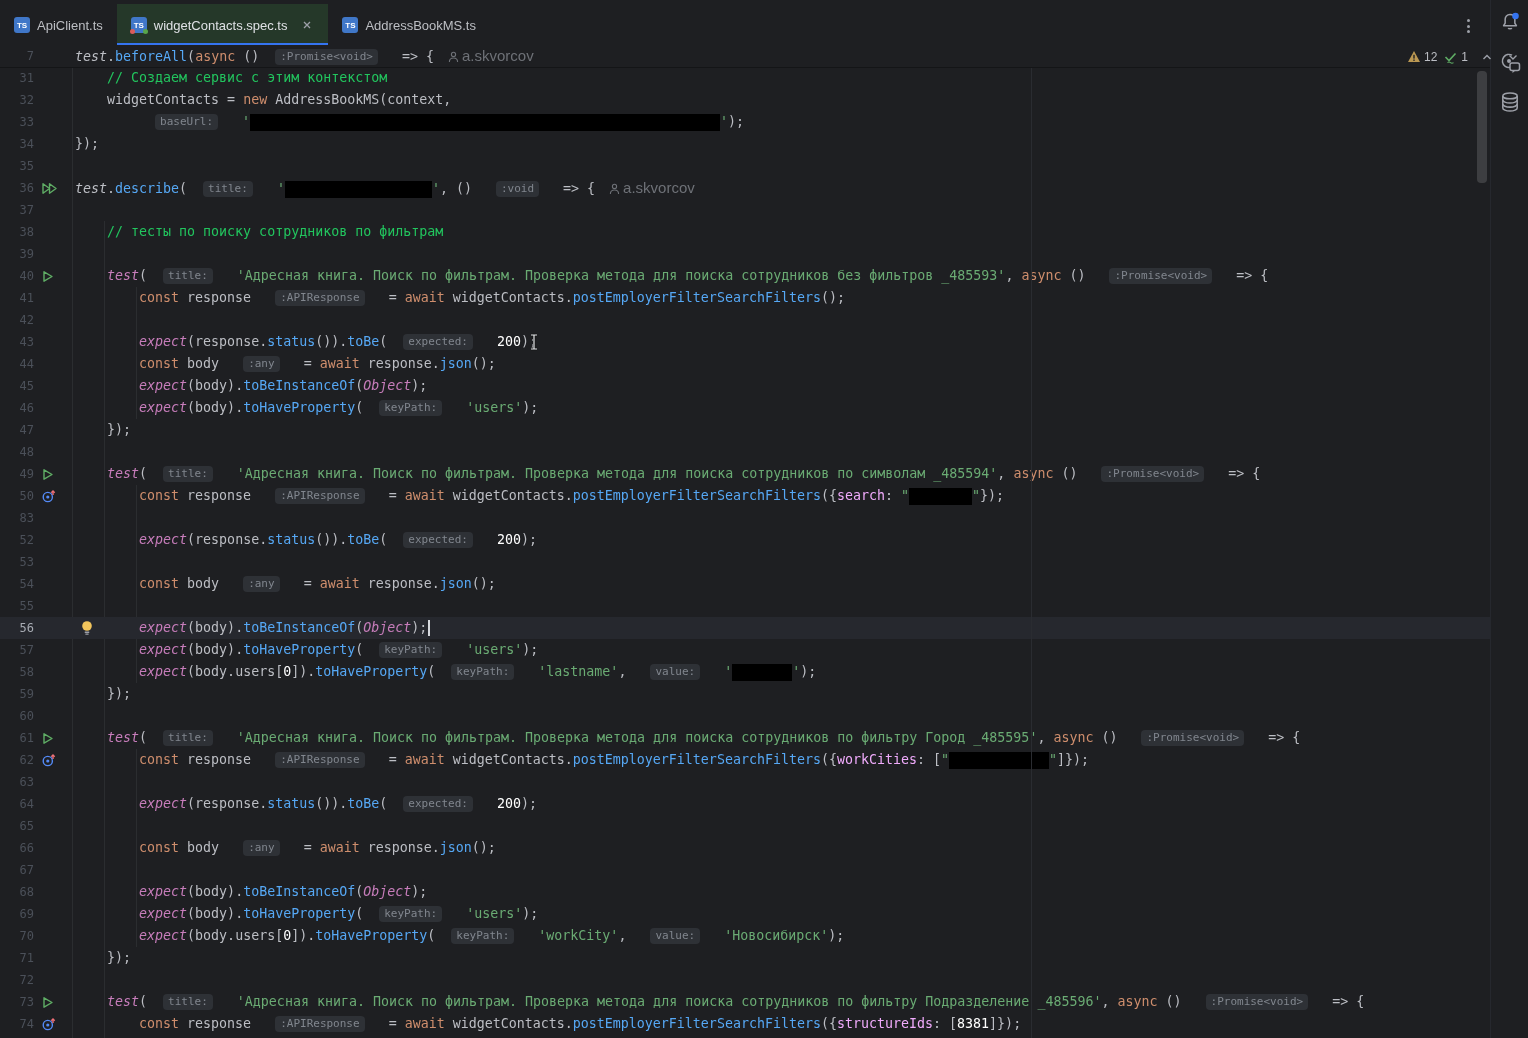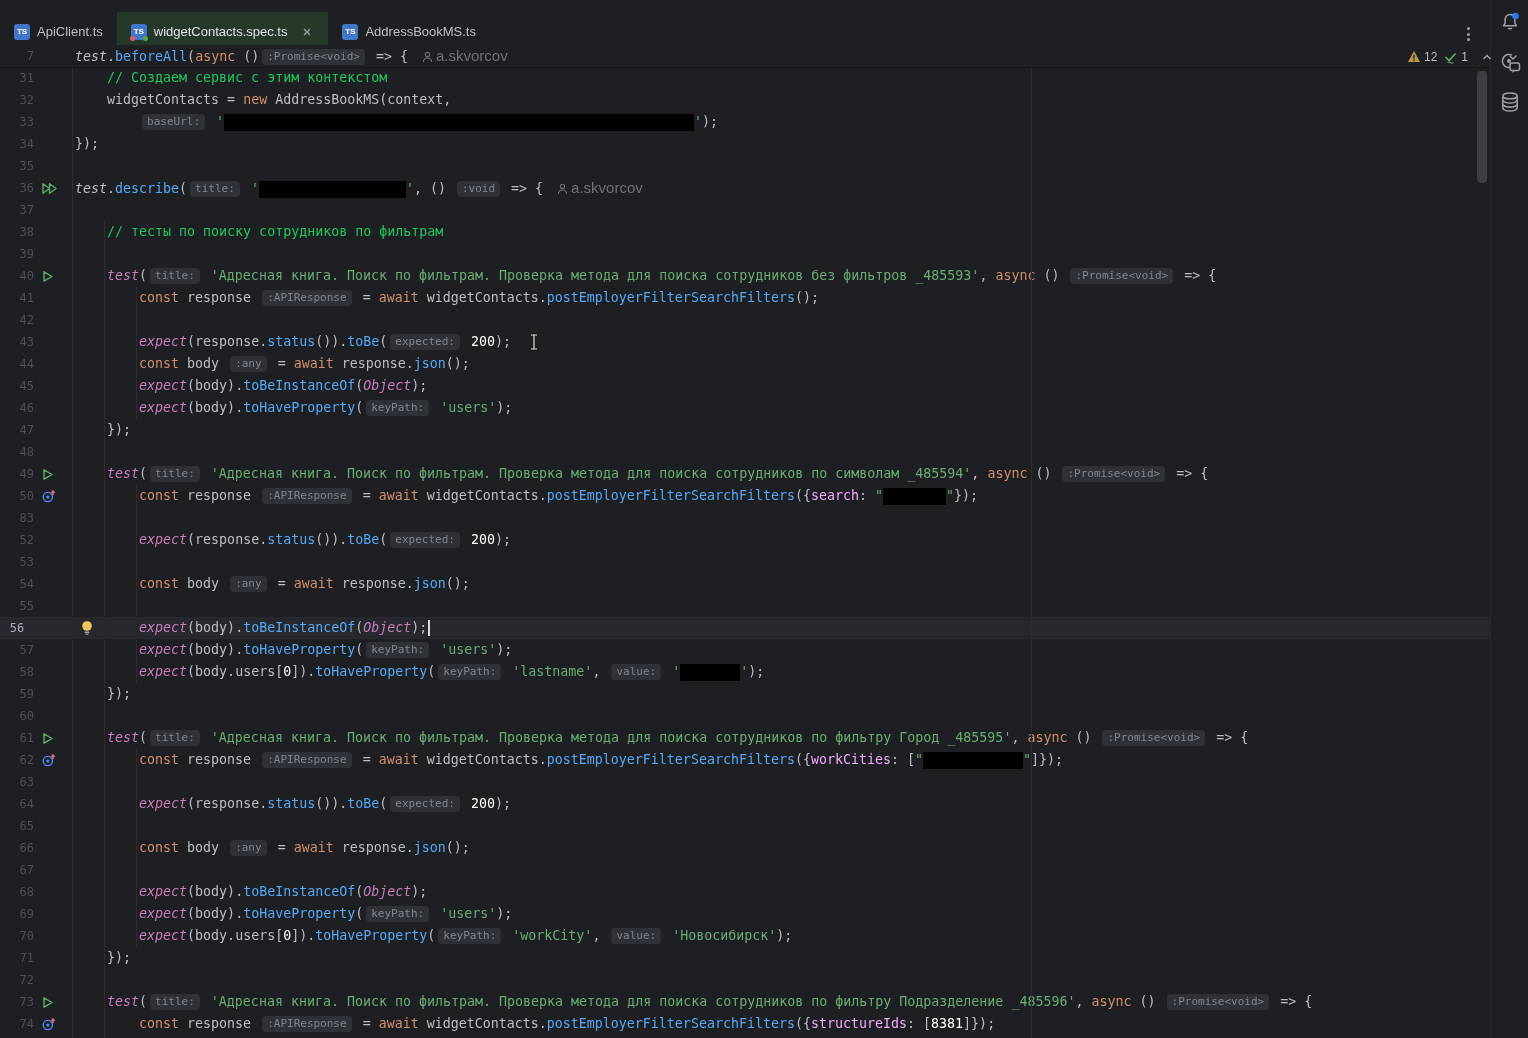--- a/index.html
+++ b/index.html
@@ -10,9 +10,9 @@
   }
   
   .tabbar {
-    position:absolute; left:0; top:12px; width:1490px; height:45px;
+    position:absolute; left:0; top:4px; width:1490px; height:45px;
     display:flex; align-items:stretch; background:#1E1F22;
-    border-bottom:6px solid #f97316;
+    border-bottom:3px solid #f97316;
   }
   .tab {
     display:flex; align-items:center; gap:7px; padding:0 14px;

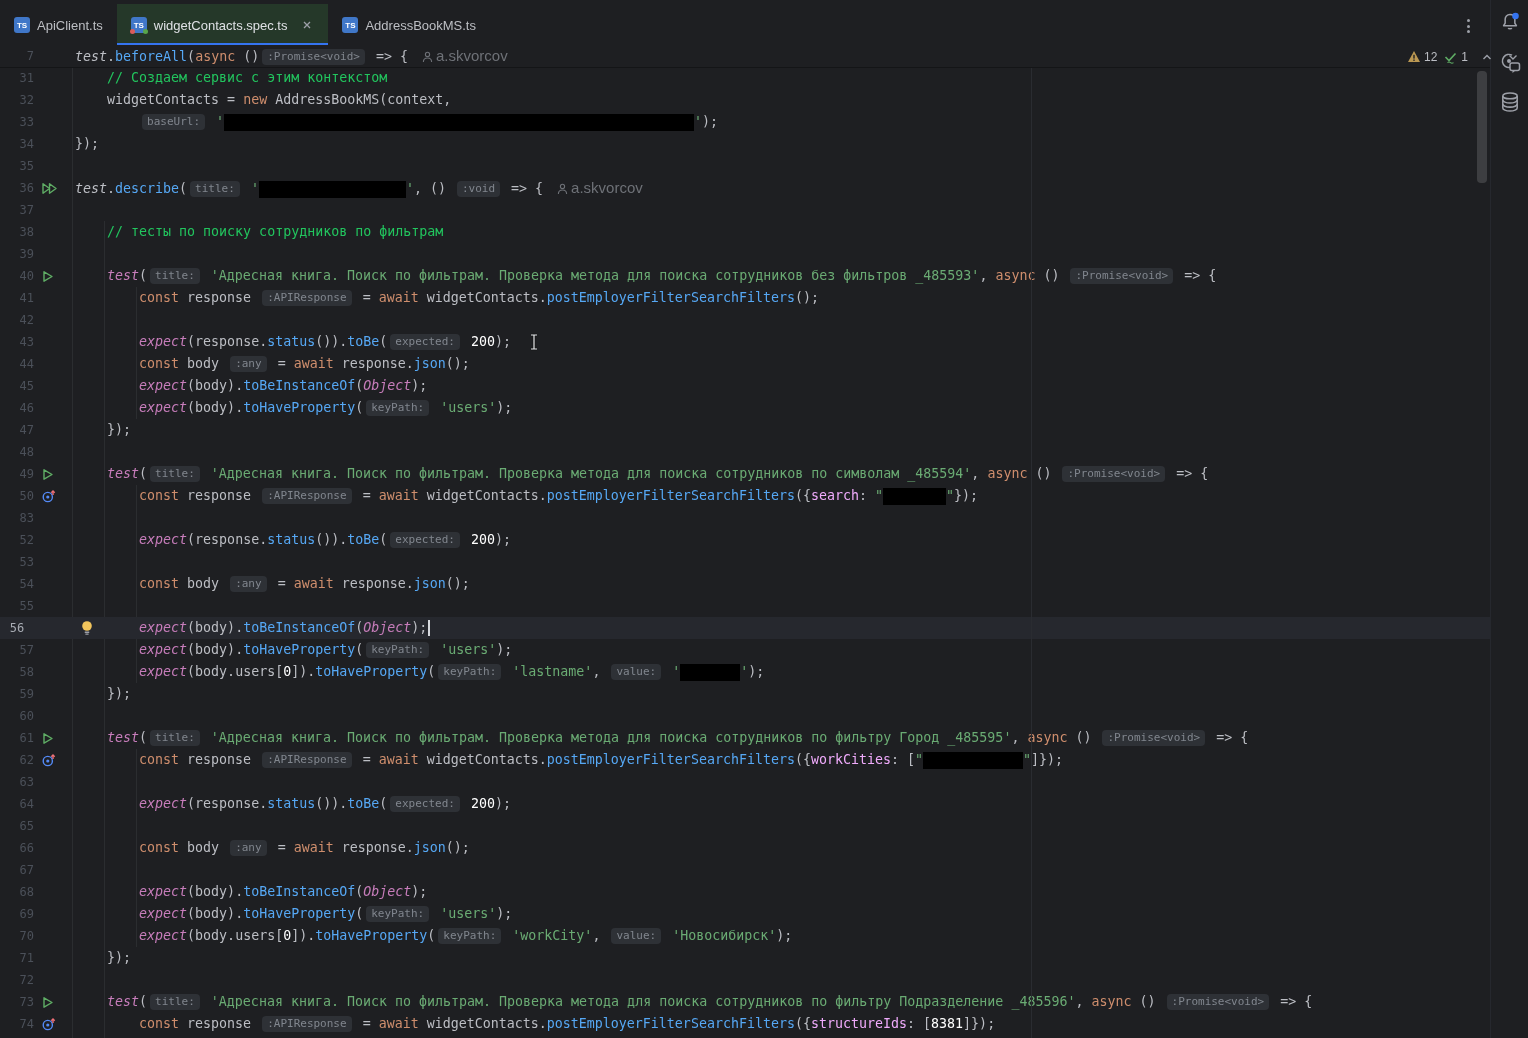--- a/index.html
+++ b/index.html
@@ -86,7 +86,7 @@
 
   .chip {
     display:inline-block; background:#2E3136; color:#81868E; border-radius:4px;
-    padding:0 5px; margin:0 3px; font-size:11px; line-height:16px; height:16px;
+    padding:0 5px; margin:0 16px; font-size:11px; line-height:16px; height:16px;
     vertical-align:middle; font-family:"DejaVu Sans Mono",monospace;
   }
   .redact { display:inline-block; height:17px; background:#000; vertical-align:middle; }

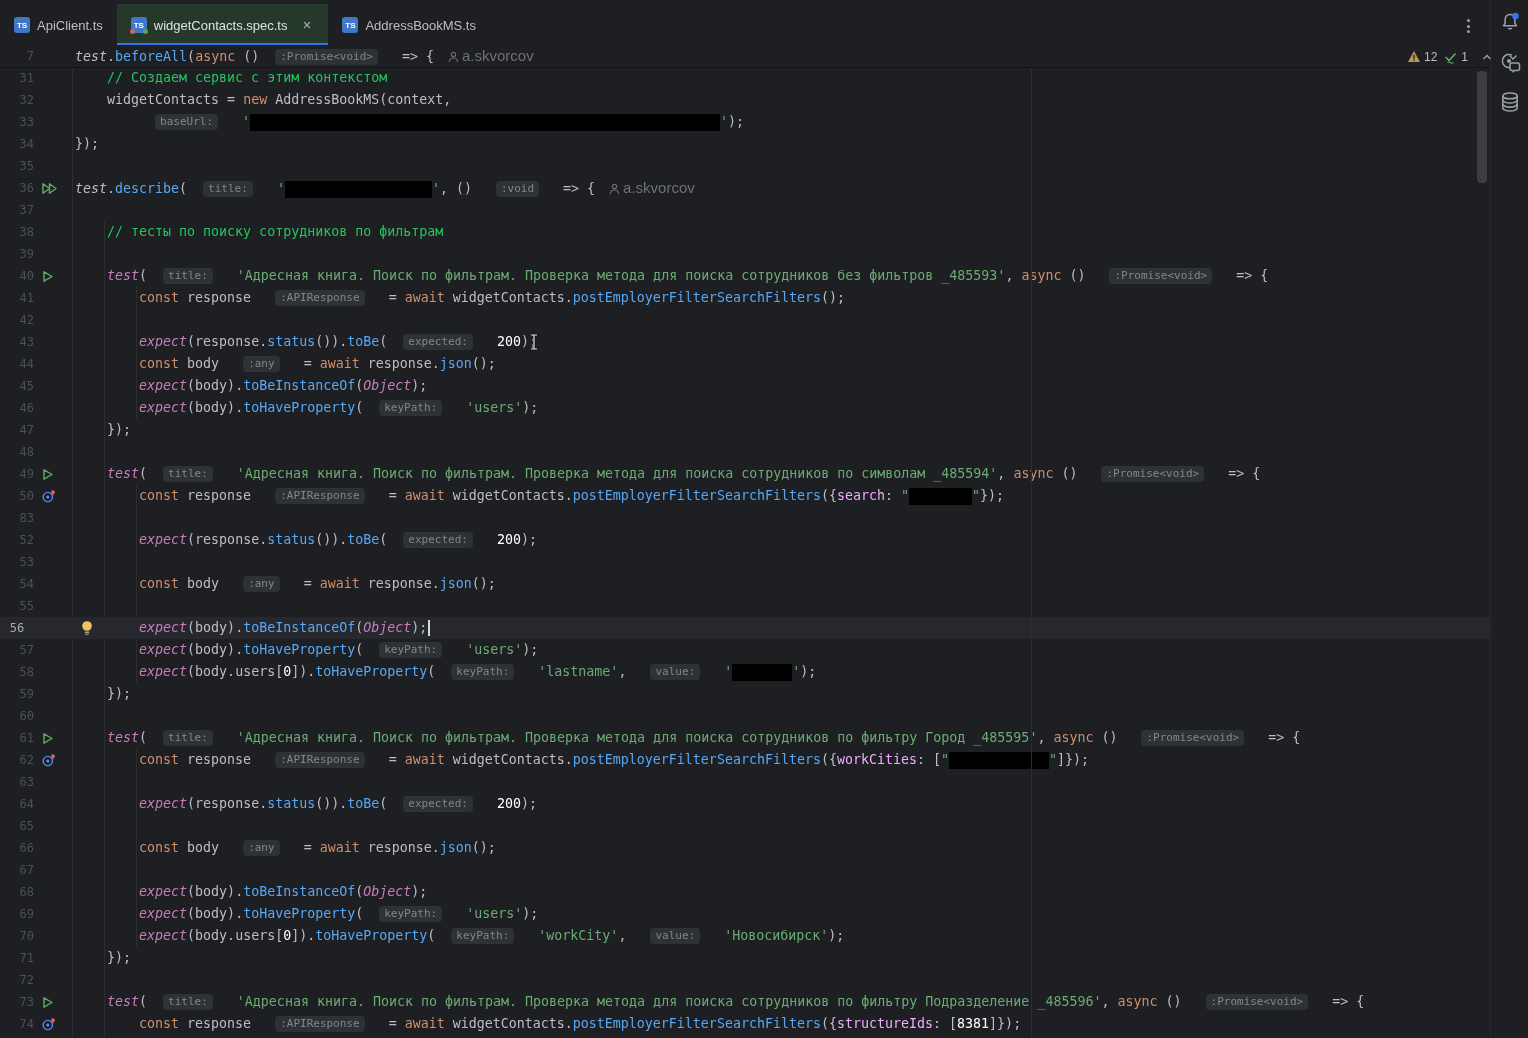--- a/index.html
+++ b/index.html
@@ -69,7 +69,7 @@
     flex:0 0 34px; text-align:right; color:#4B5059; font-size:12px;
     font-family:"DejaVu Sans Mono",monospace; user-select:none;
   }
-  .line.cur .ln { color:#A7ABB3;text-align:center; }
+  .line.cur .ln { color:#A7ABB3; }
   .gicon { flex:0 0 41px; display:flex; align-items:center; padding-left:7px; }
   .codetext { white-space:pre; }
 

